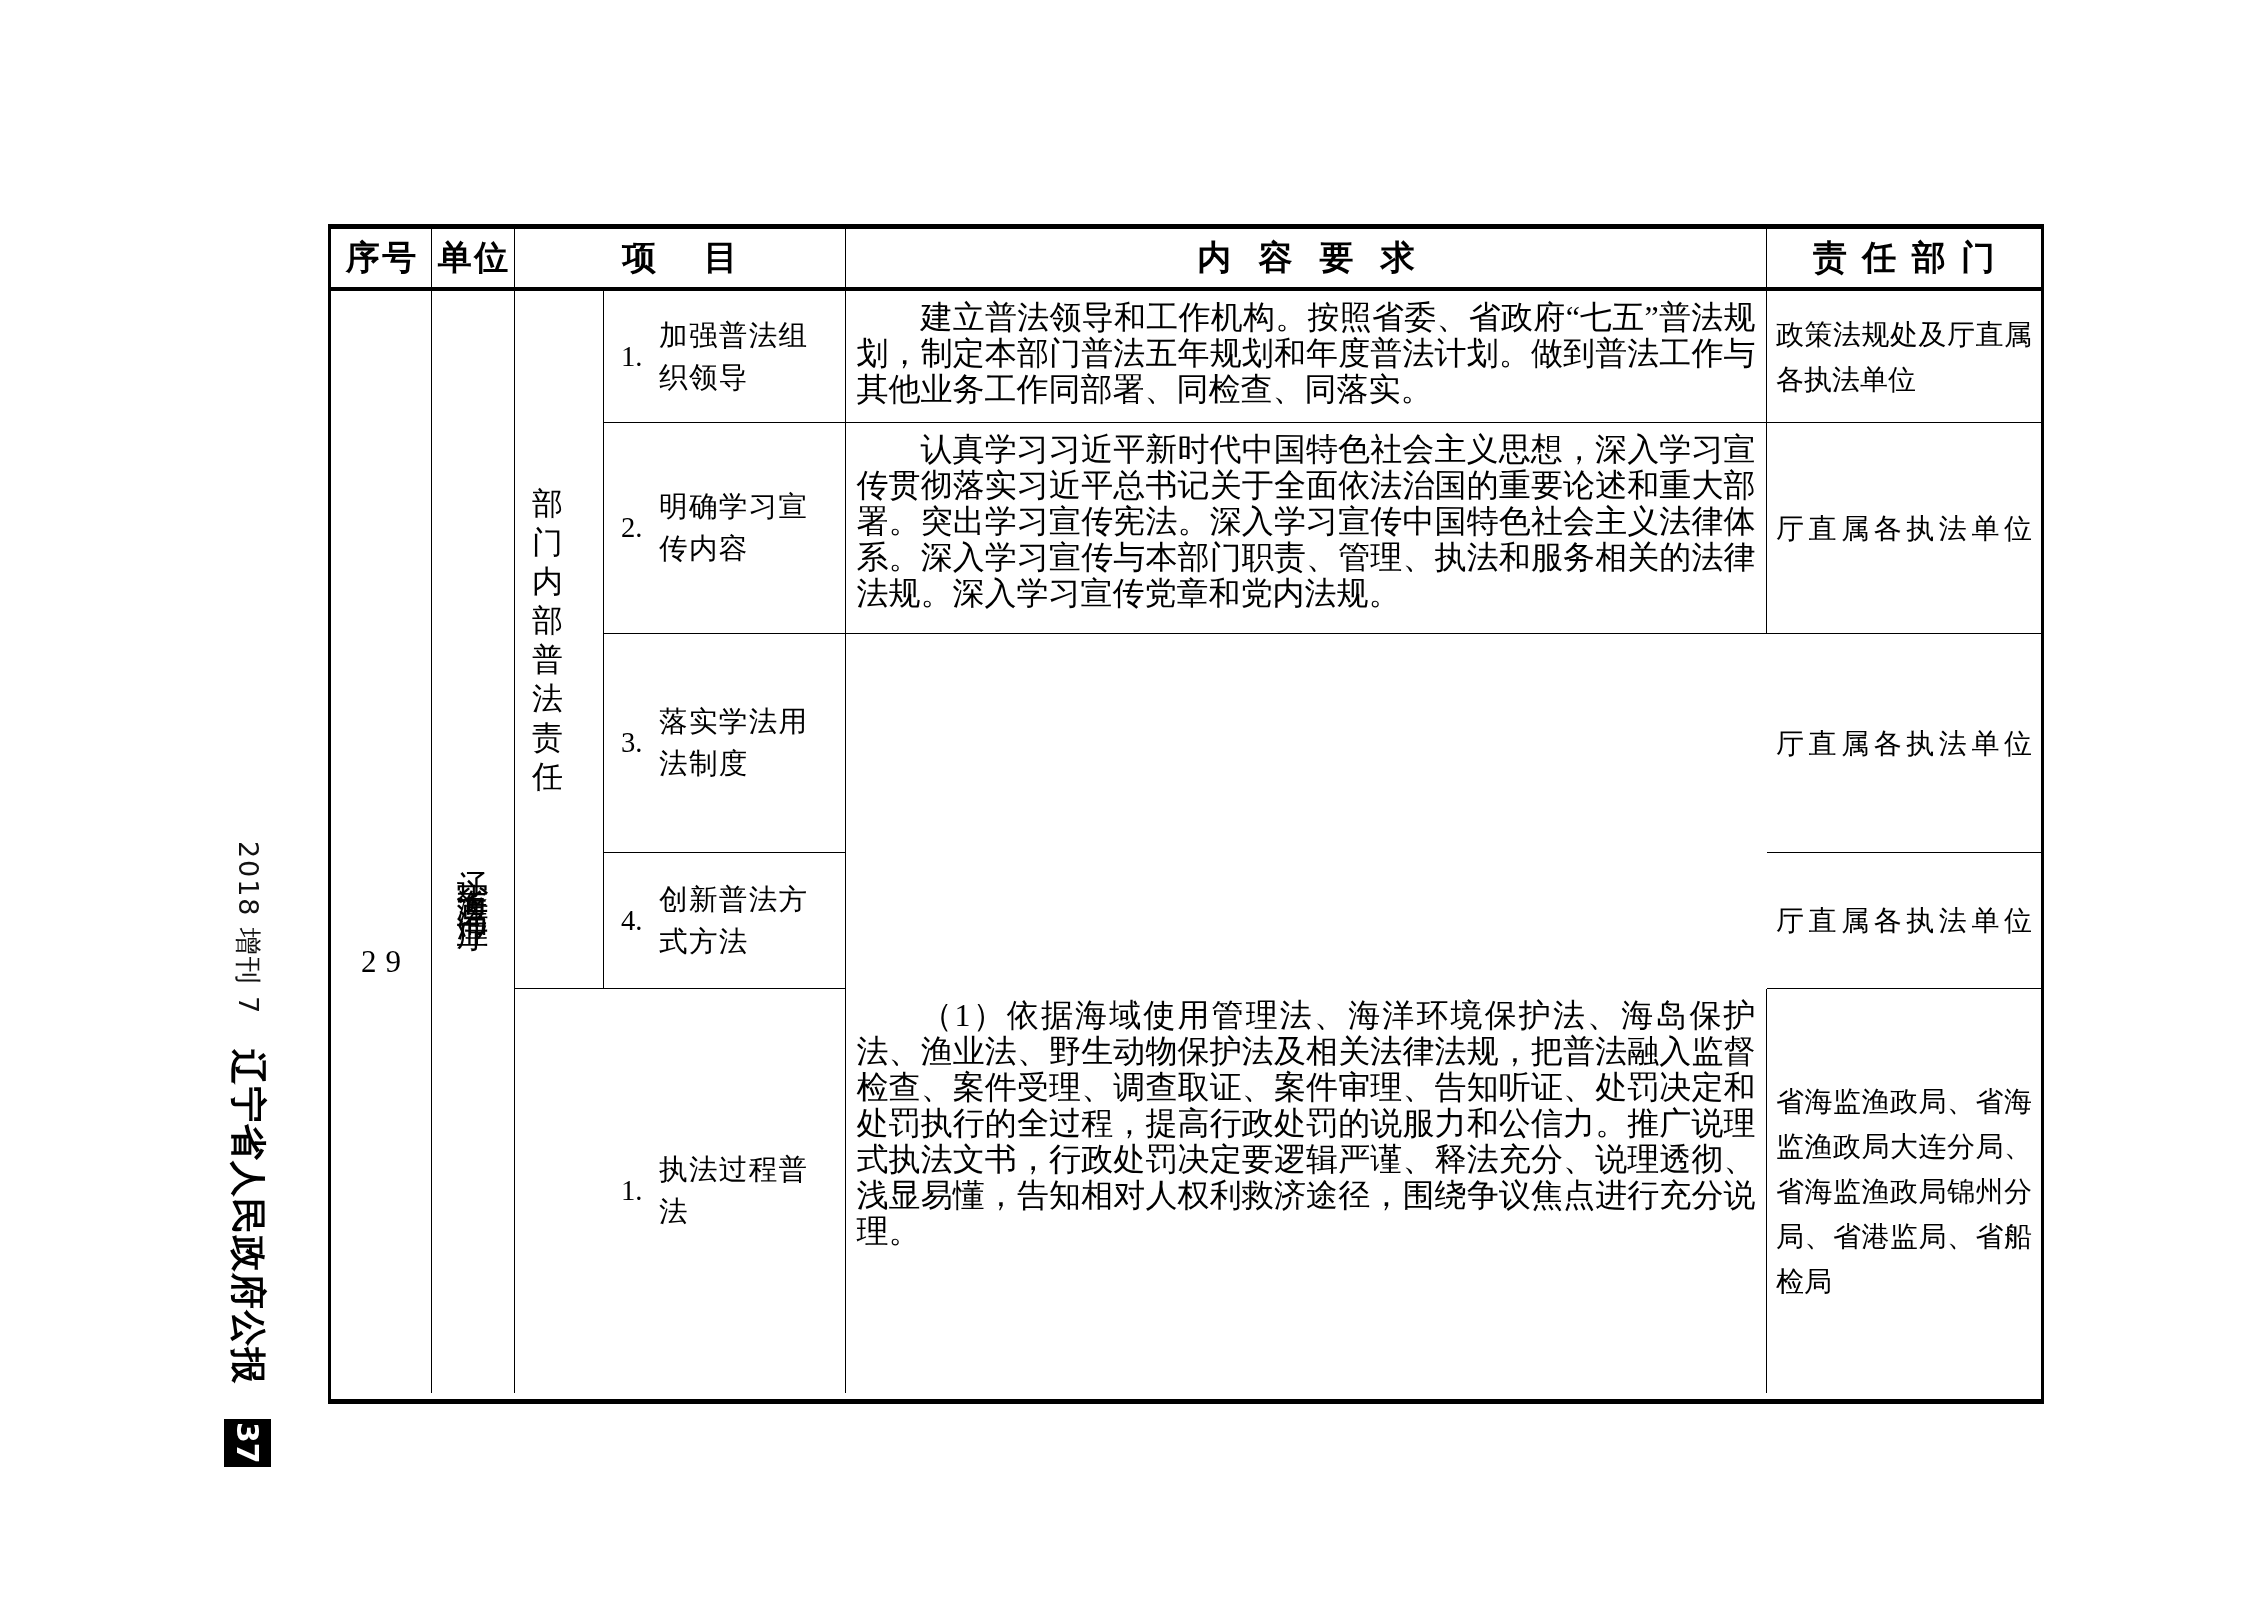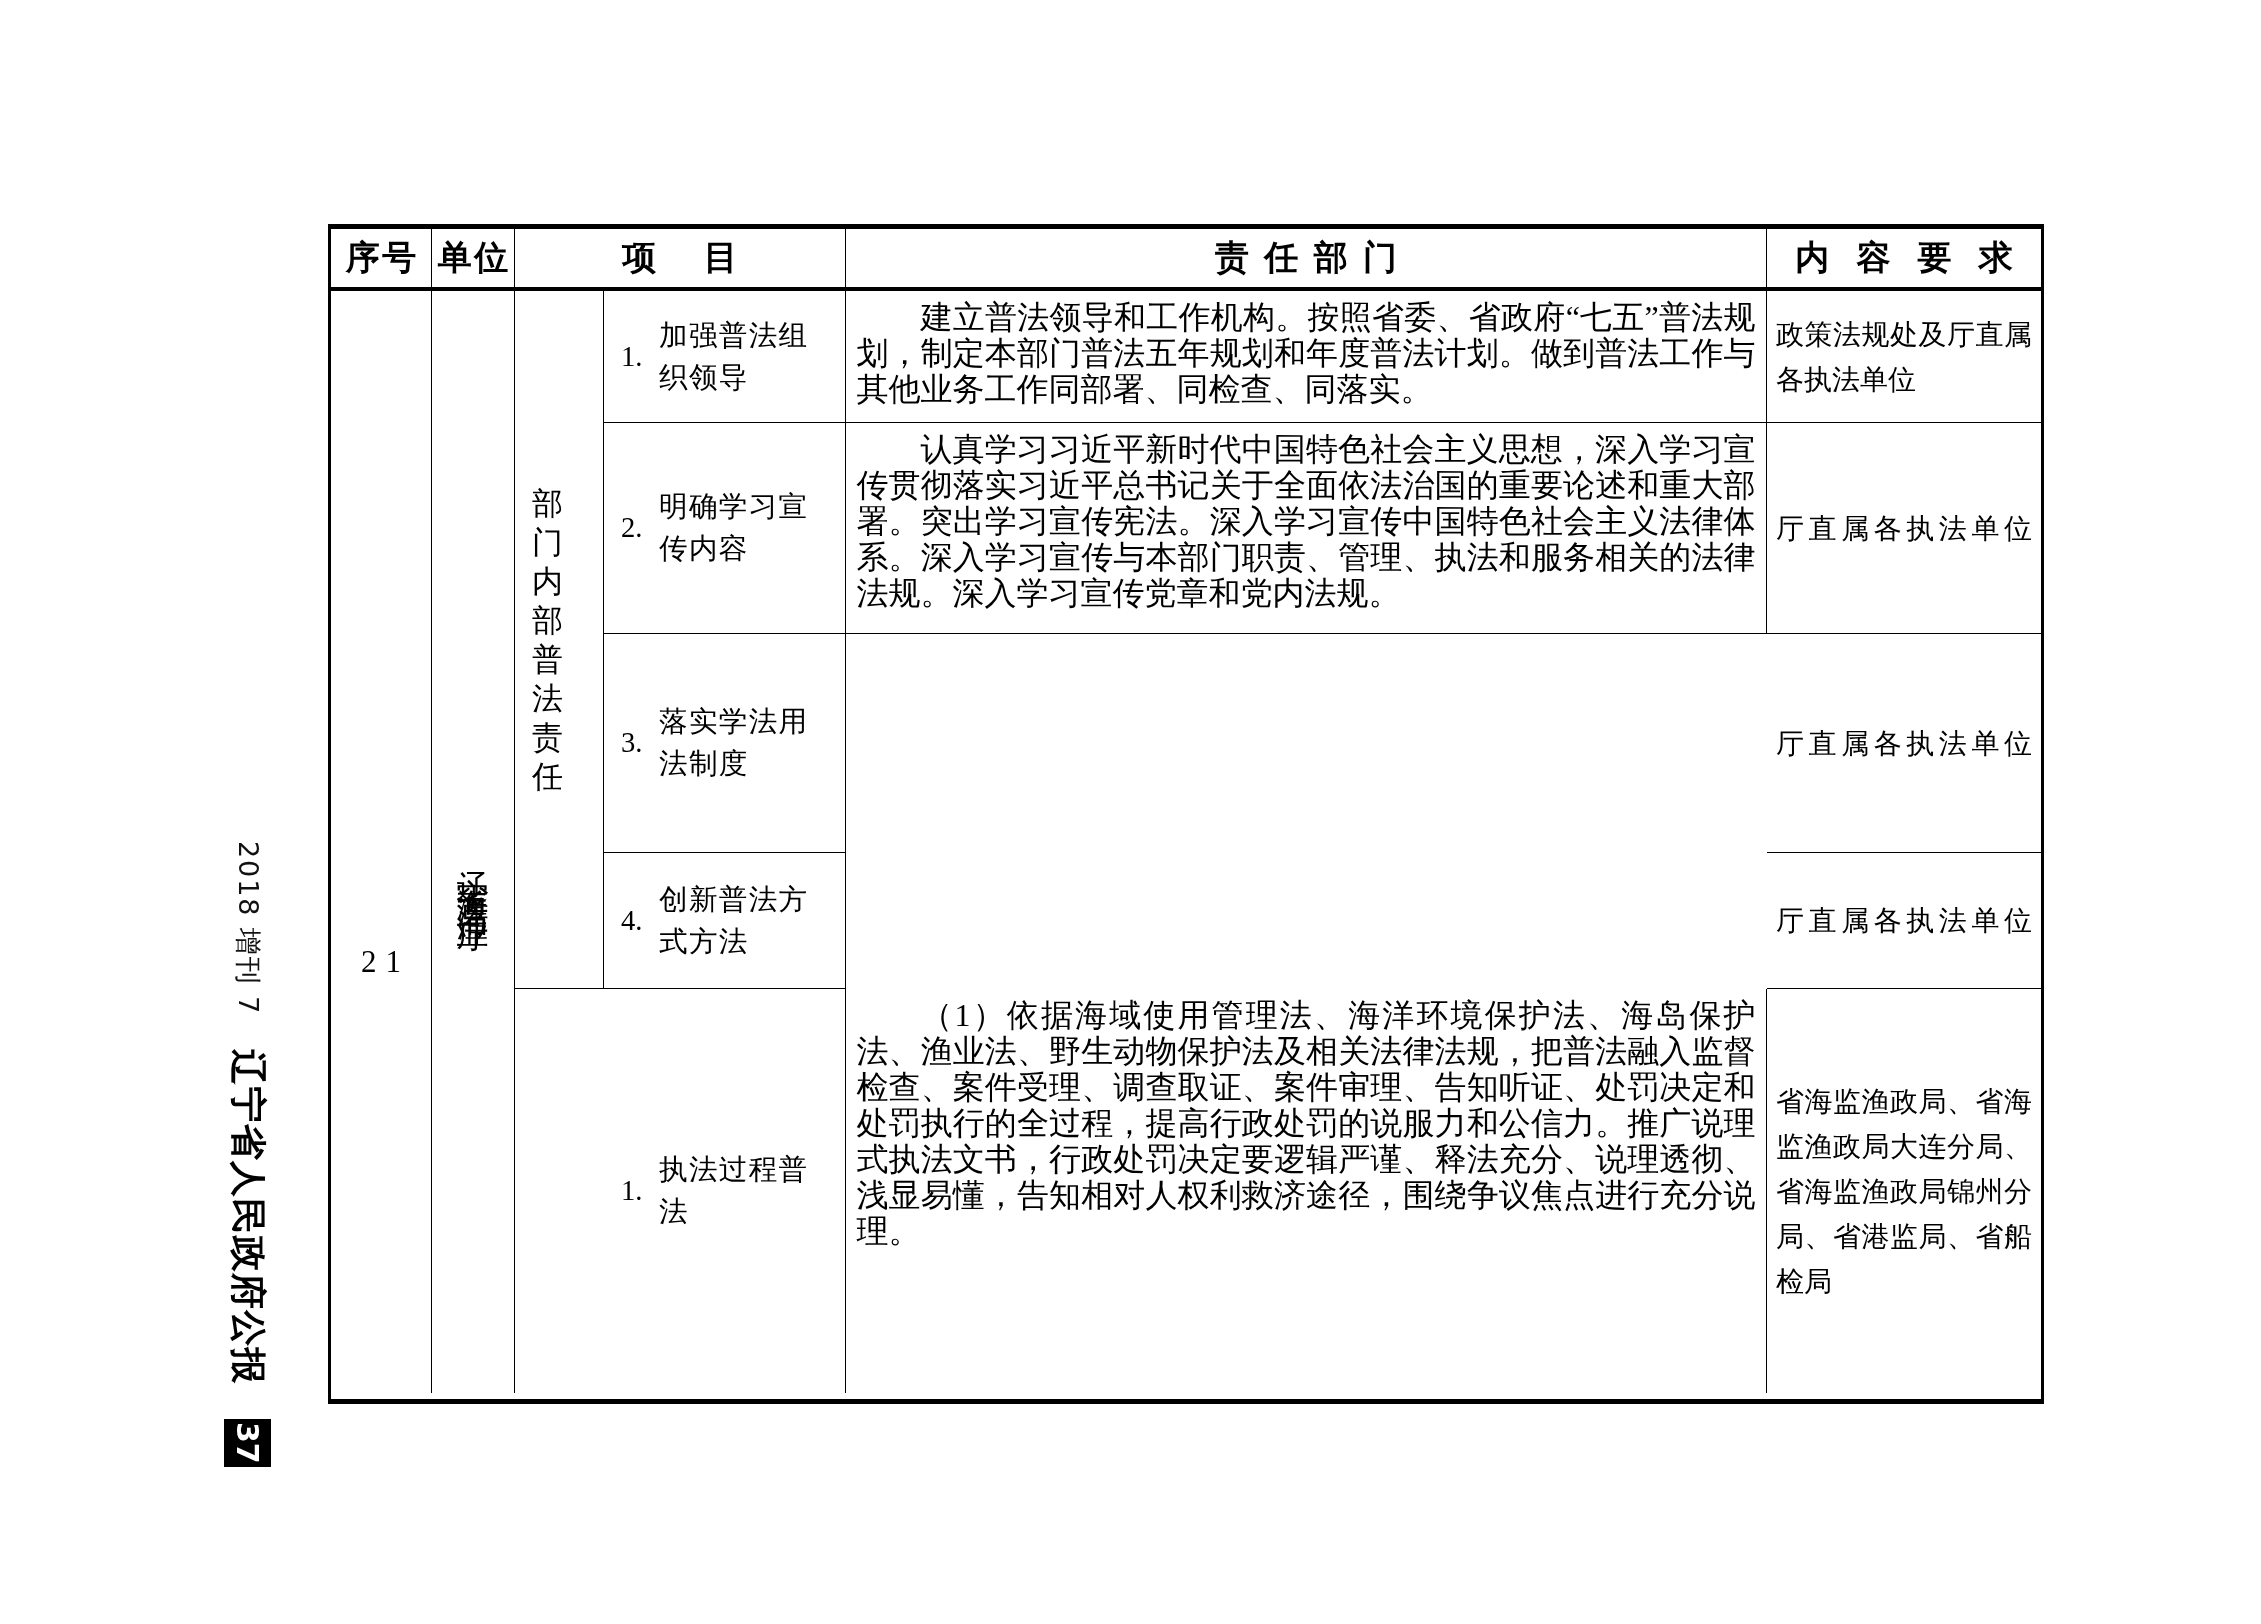--- a/index.html
+++ b/index.html
@@ -125,10 +125,10 @@
         <span class="sp-proj">项目</span>
       </div>
     <div class="th">
+        <span class="sp-cont">内容要求</span>
+      </div>
+    <div class="th">
         <span class="sp-dept">责任部门</span>
-      </div>
-    <div class="th">
-        <span class="sp-cont">内容要求</span>
       </div>
   </div>
 

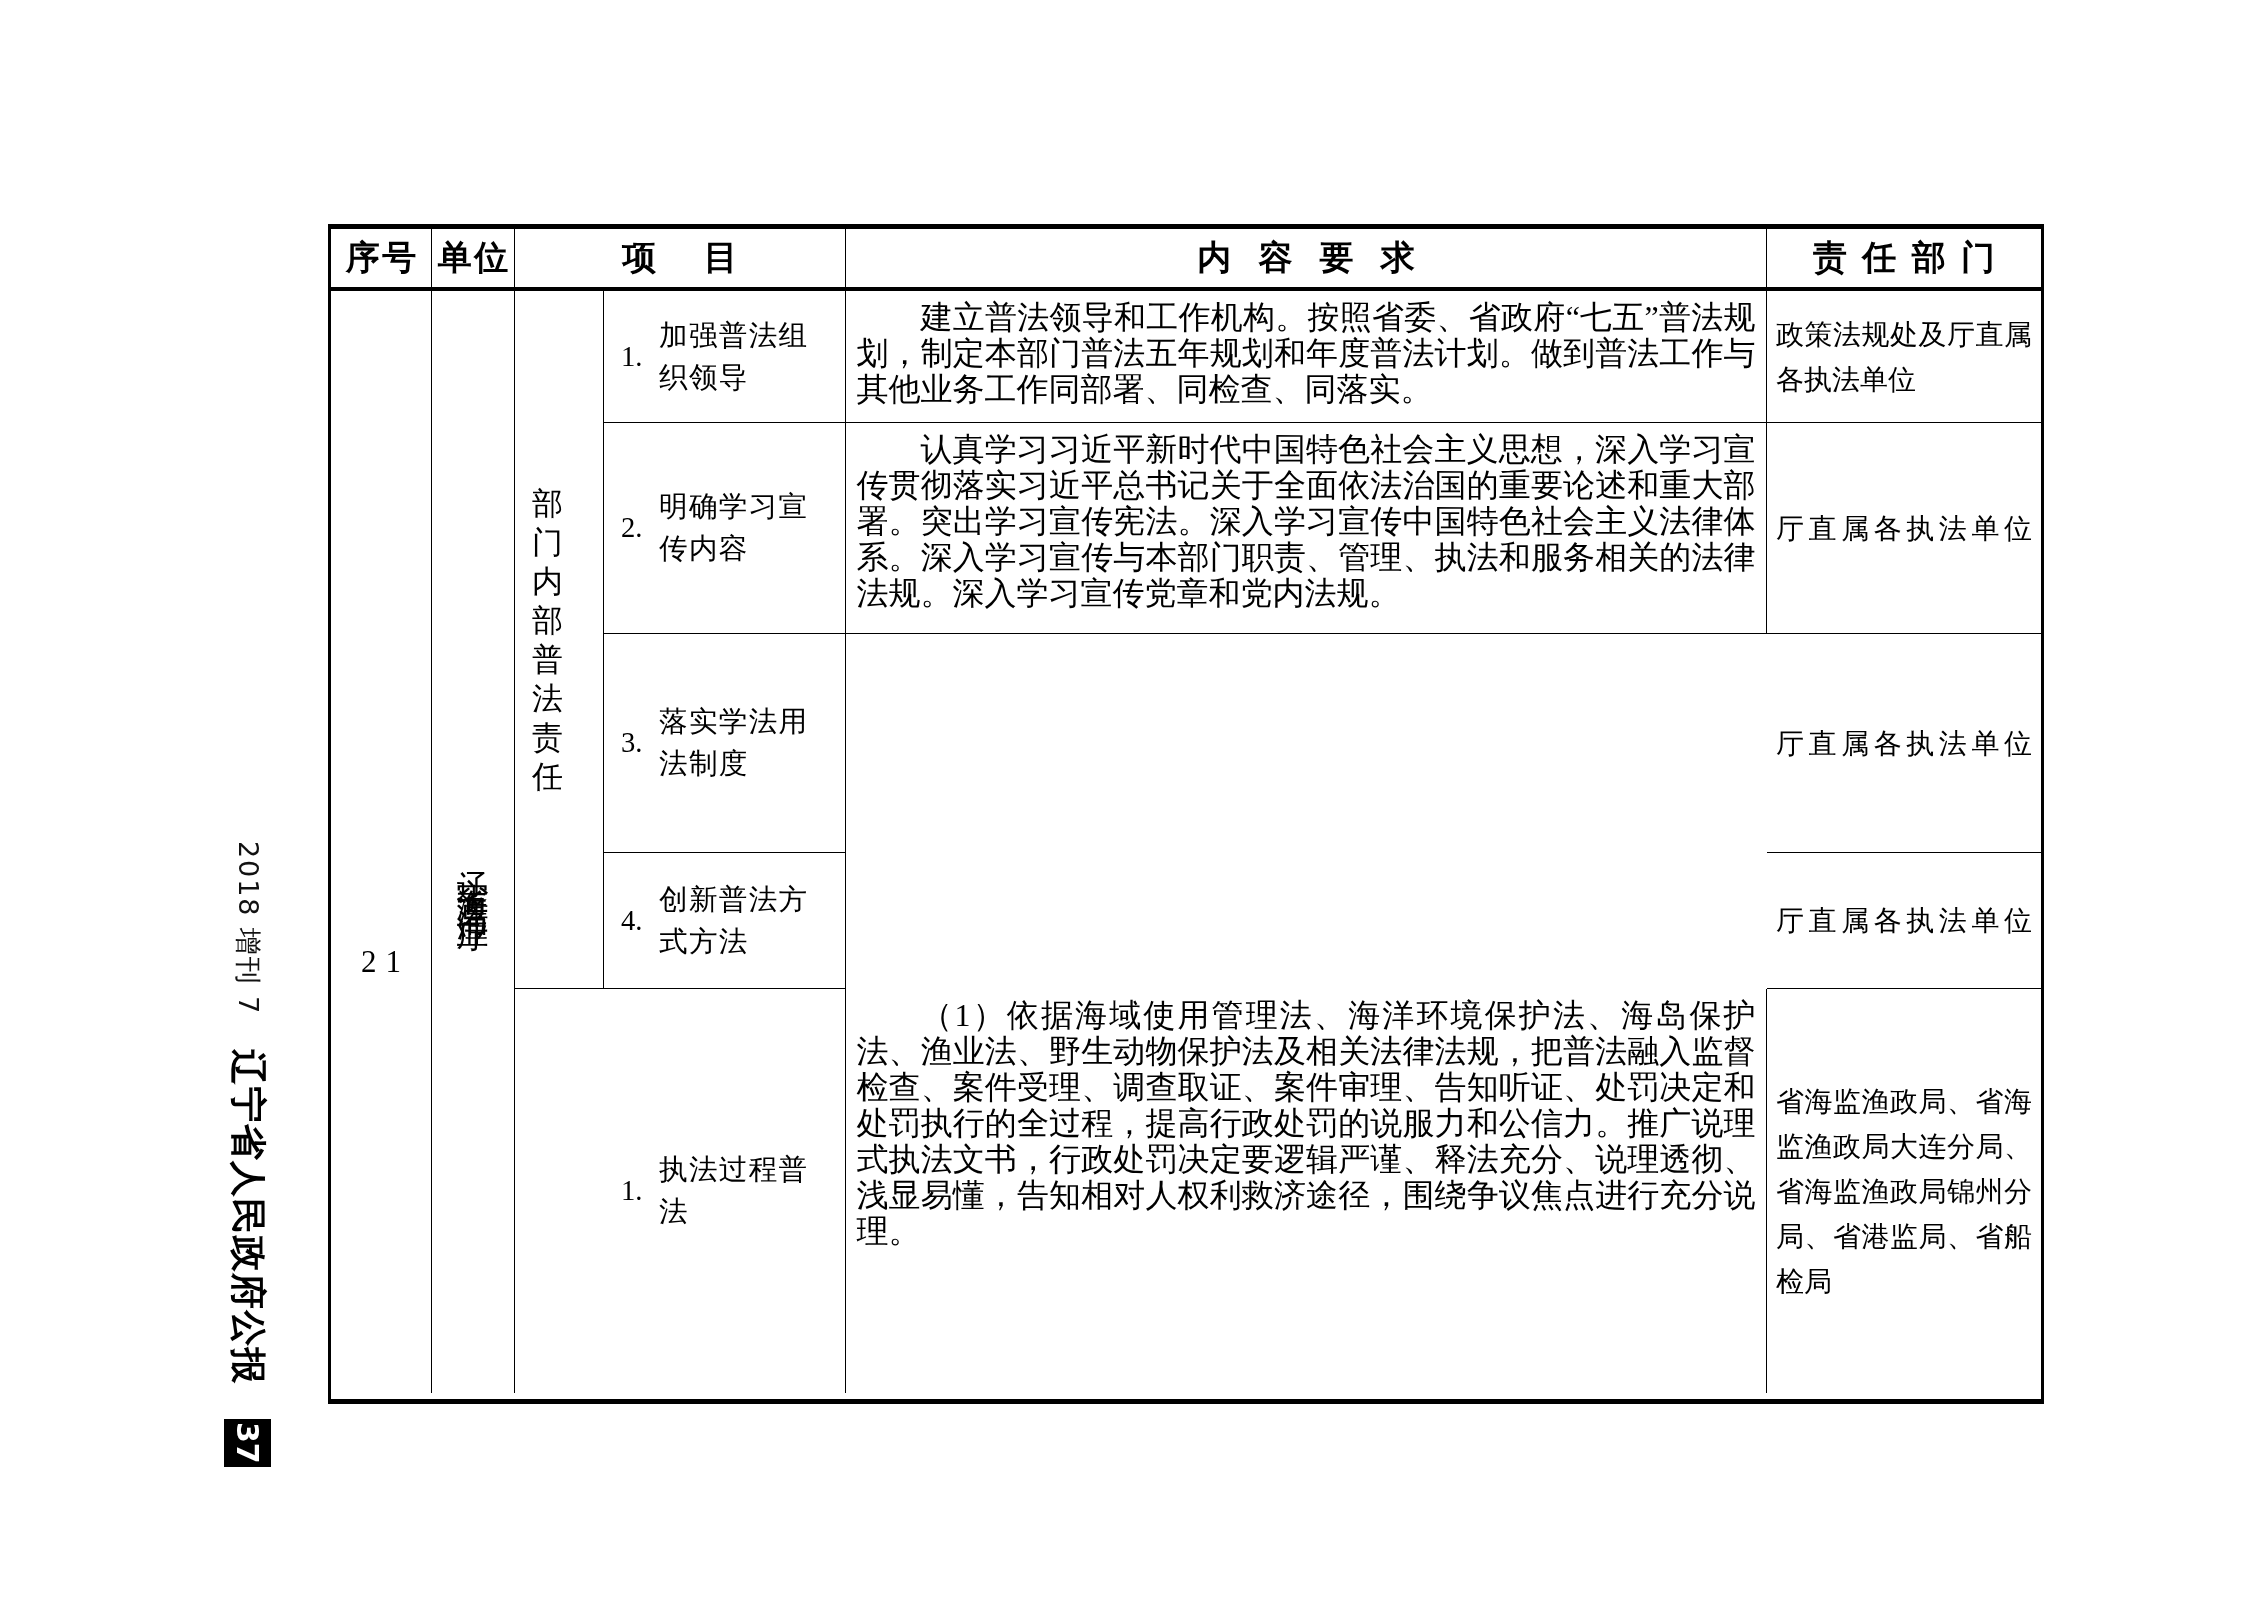--- a/index.html
+++ b/index.html
@@ -135,7 +135,7 @@
   <div class="tbody">
 
     <div class="bcell cell-no">
-      <span class="row-no">21</span>
+      <span class="row-no">29</span>
     </div>
 
     <div class="bcell cell-unit">

